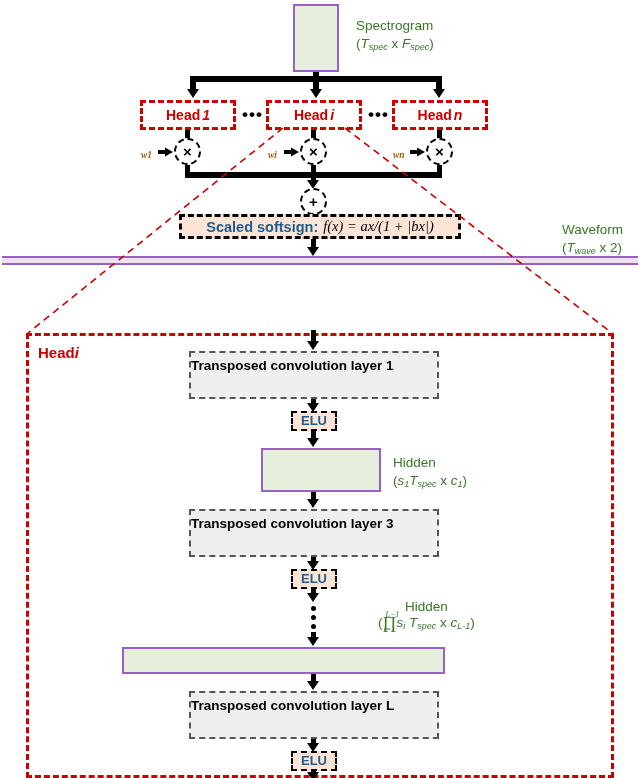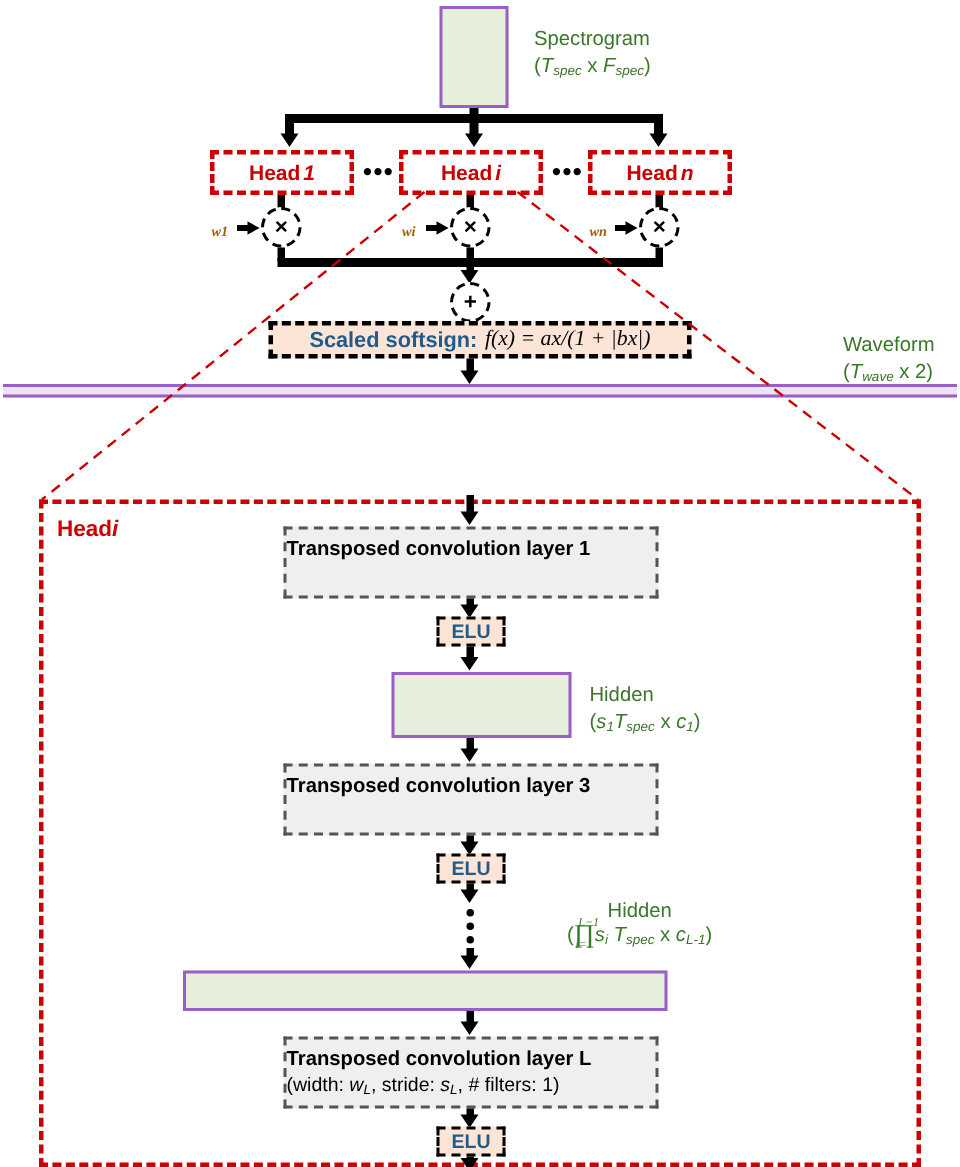--- a/index.html
+++ b/index.html
@@ -241,9 +241,6 @@
 
 <div class="abs convbox" style="left:189px;top:691px;width:250px;height:48px;">
   <div class="t1">Transposed convolution layer L</div>
-  <div class="t2">
-    (width: <i>w</i><span class="sb">L</span>, stride: <i>s</i><span class="sb">L</span>, # filters: <span>1</span>)
-  </div>
 </div>
 
 <div class="abs vbar" style="left:311px;top:739px;width:5px;height:5px;"></div>

